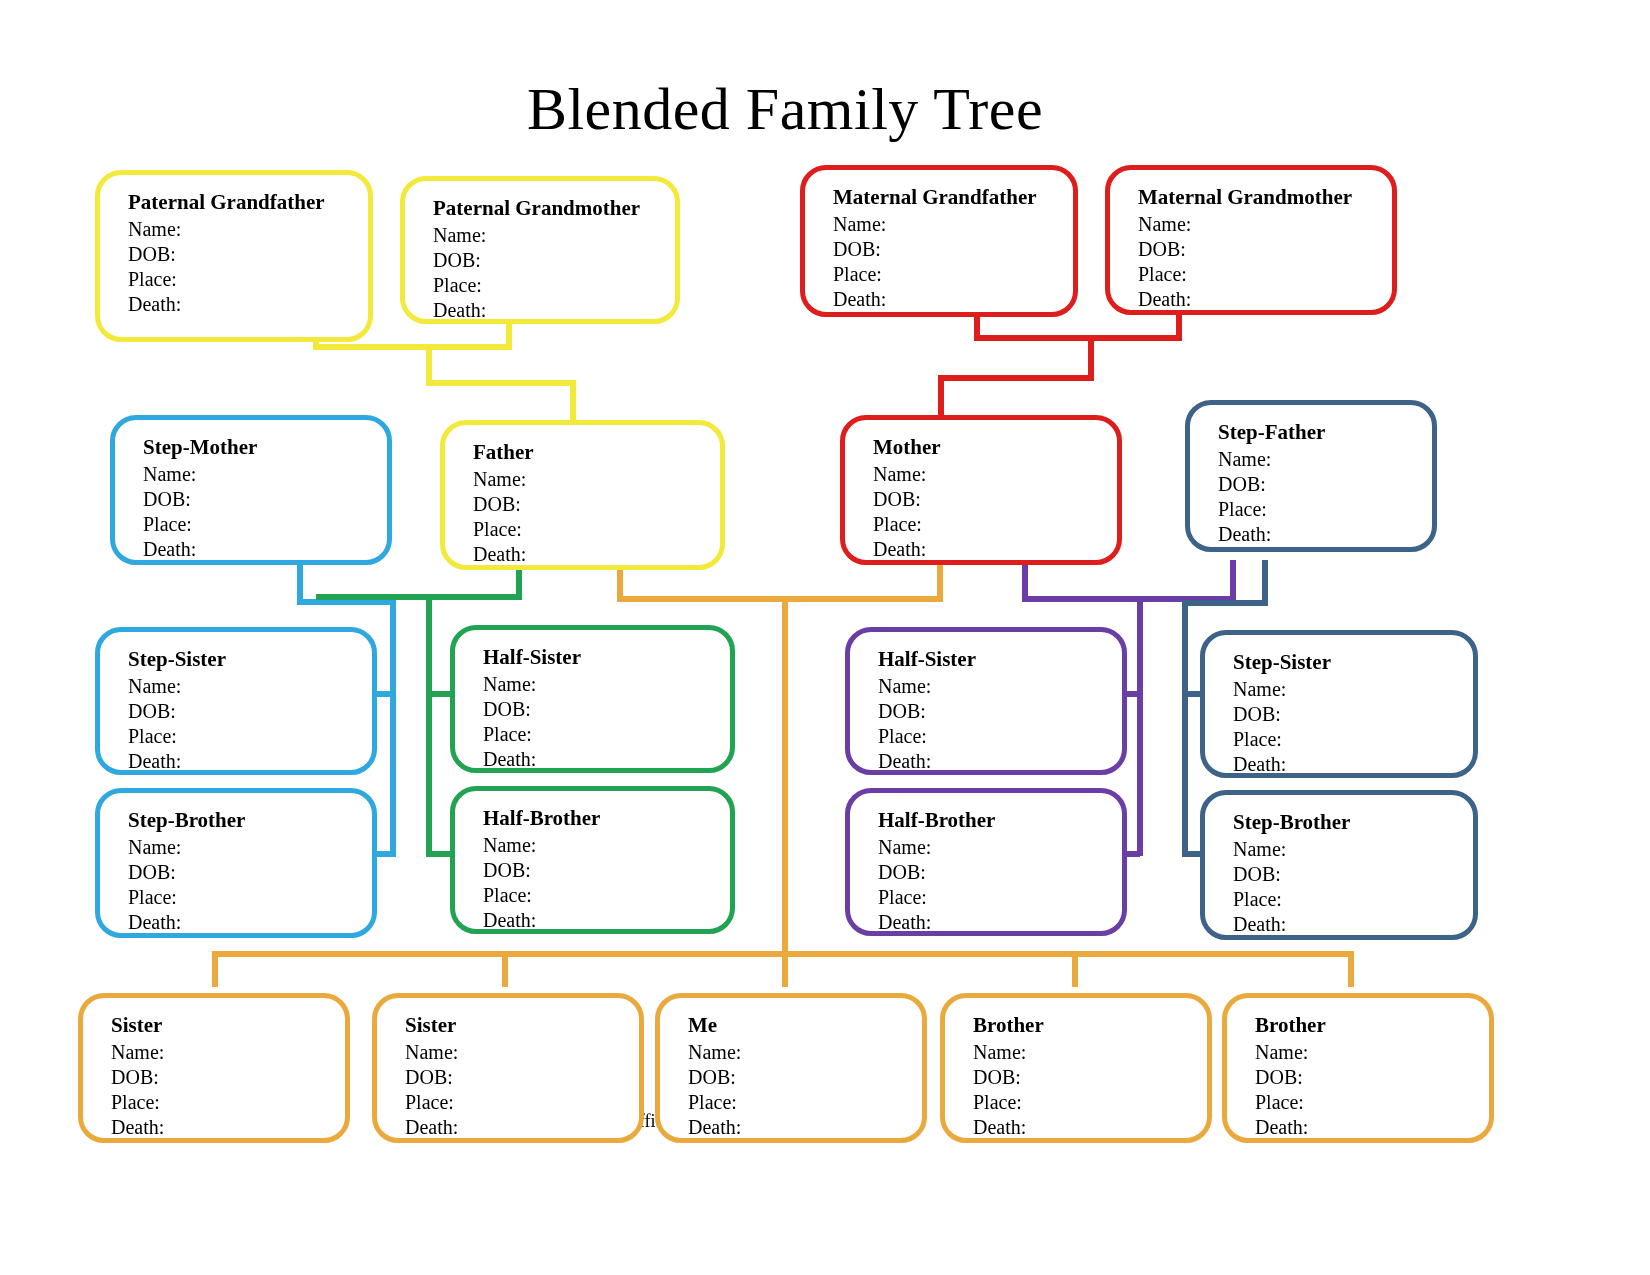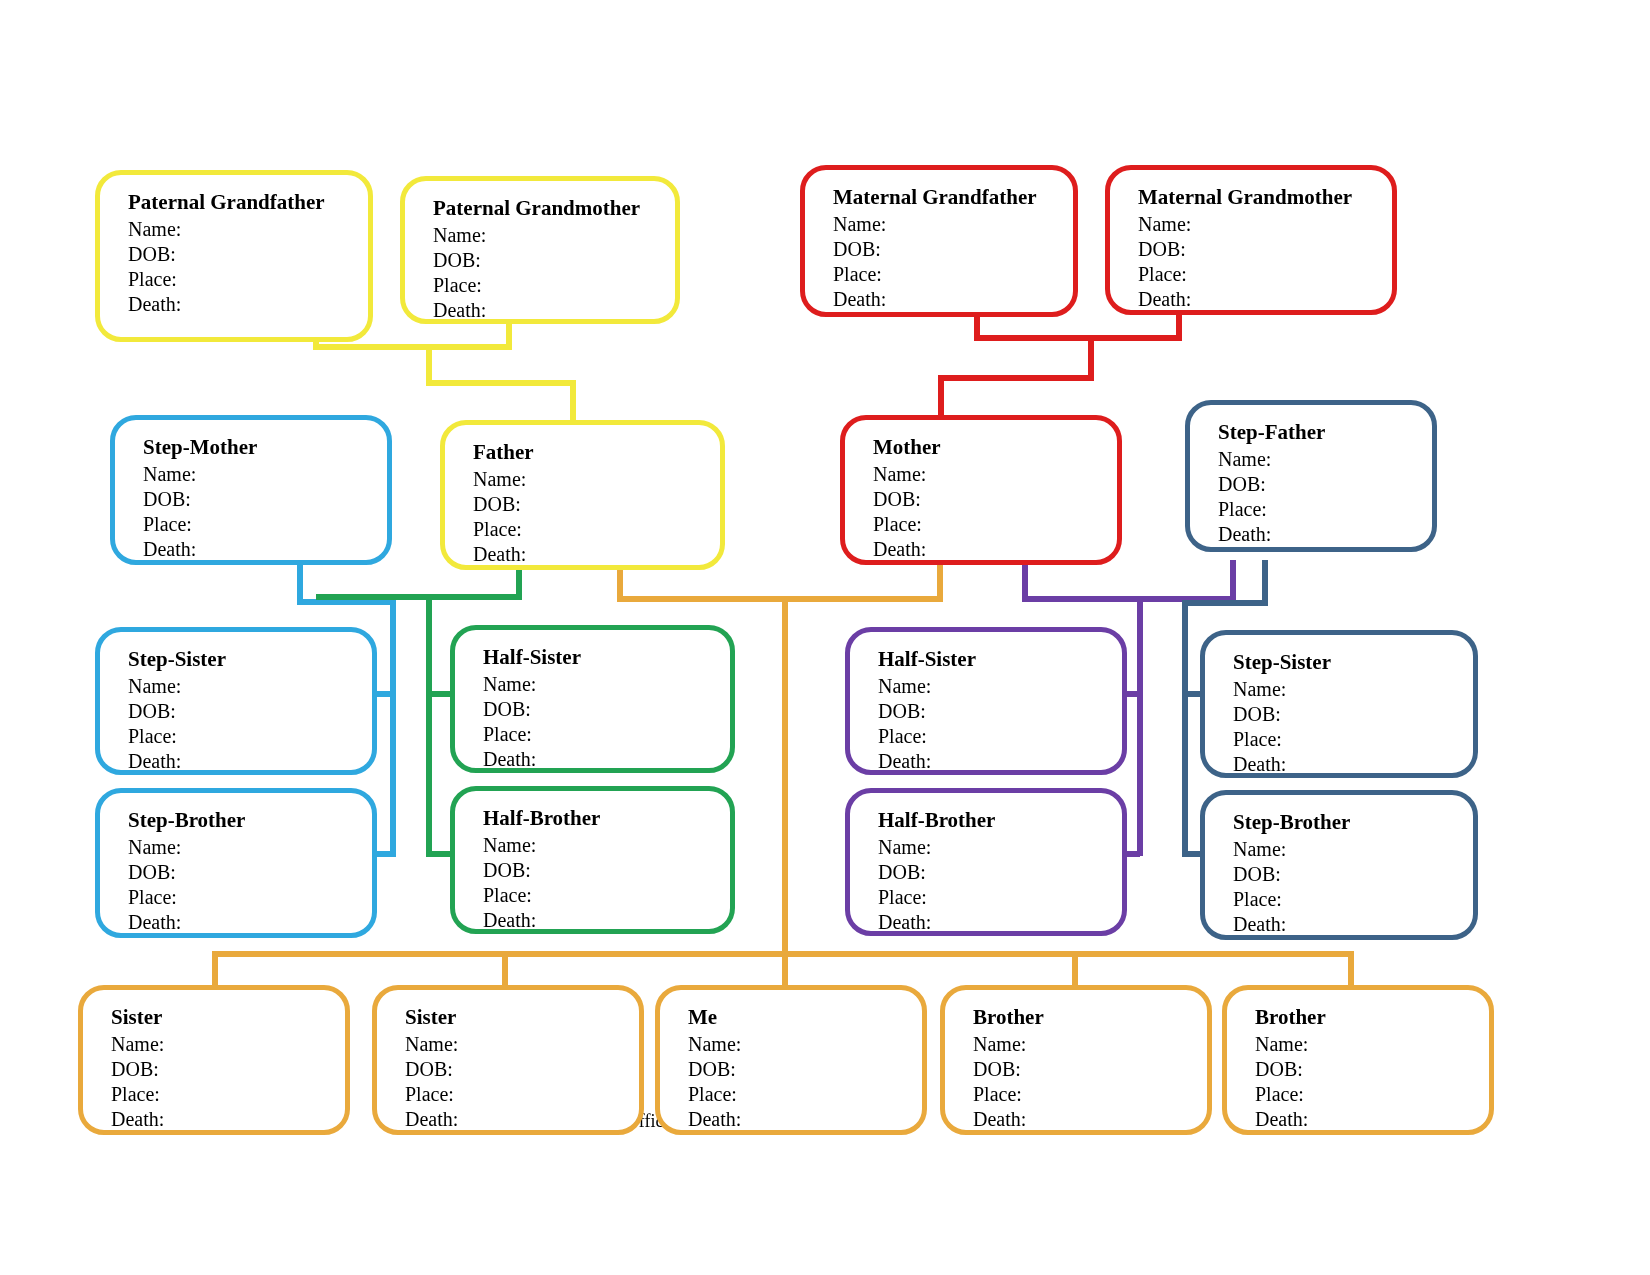--- a/index.html
+++ b/index.html
@@ -38,6 +38,7 @@
 
 <div class="page">
 
+  <div class="title">Blended Family Tree</div>
 
   <div>
     <div class="ln bg-yellow" style="left:313px;top:318px;width:6px;height:32px"></div>

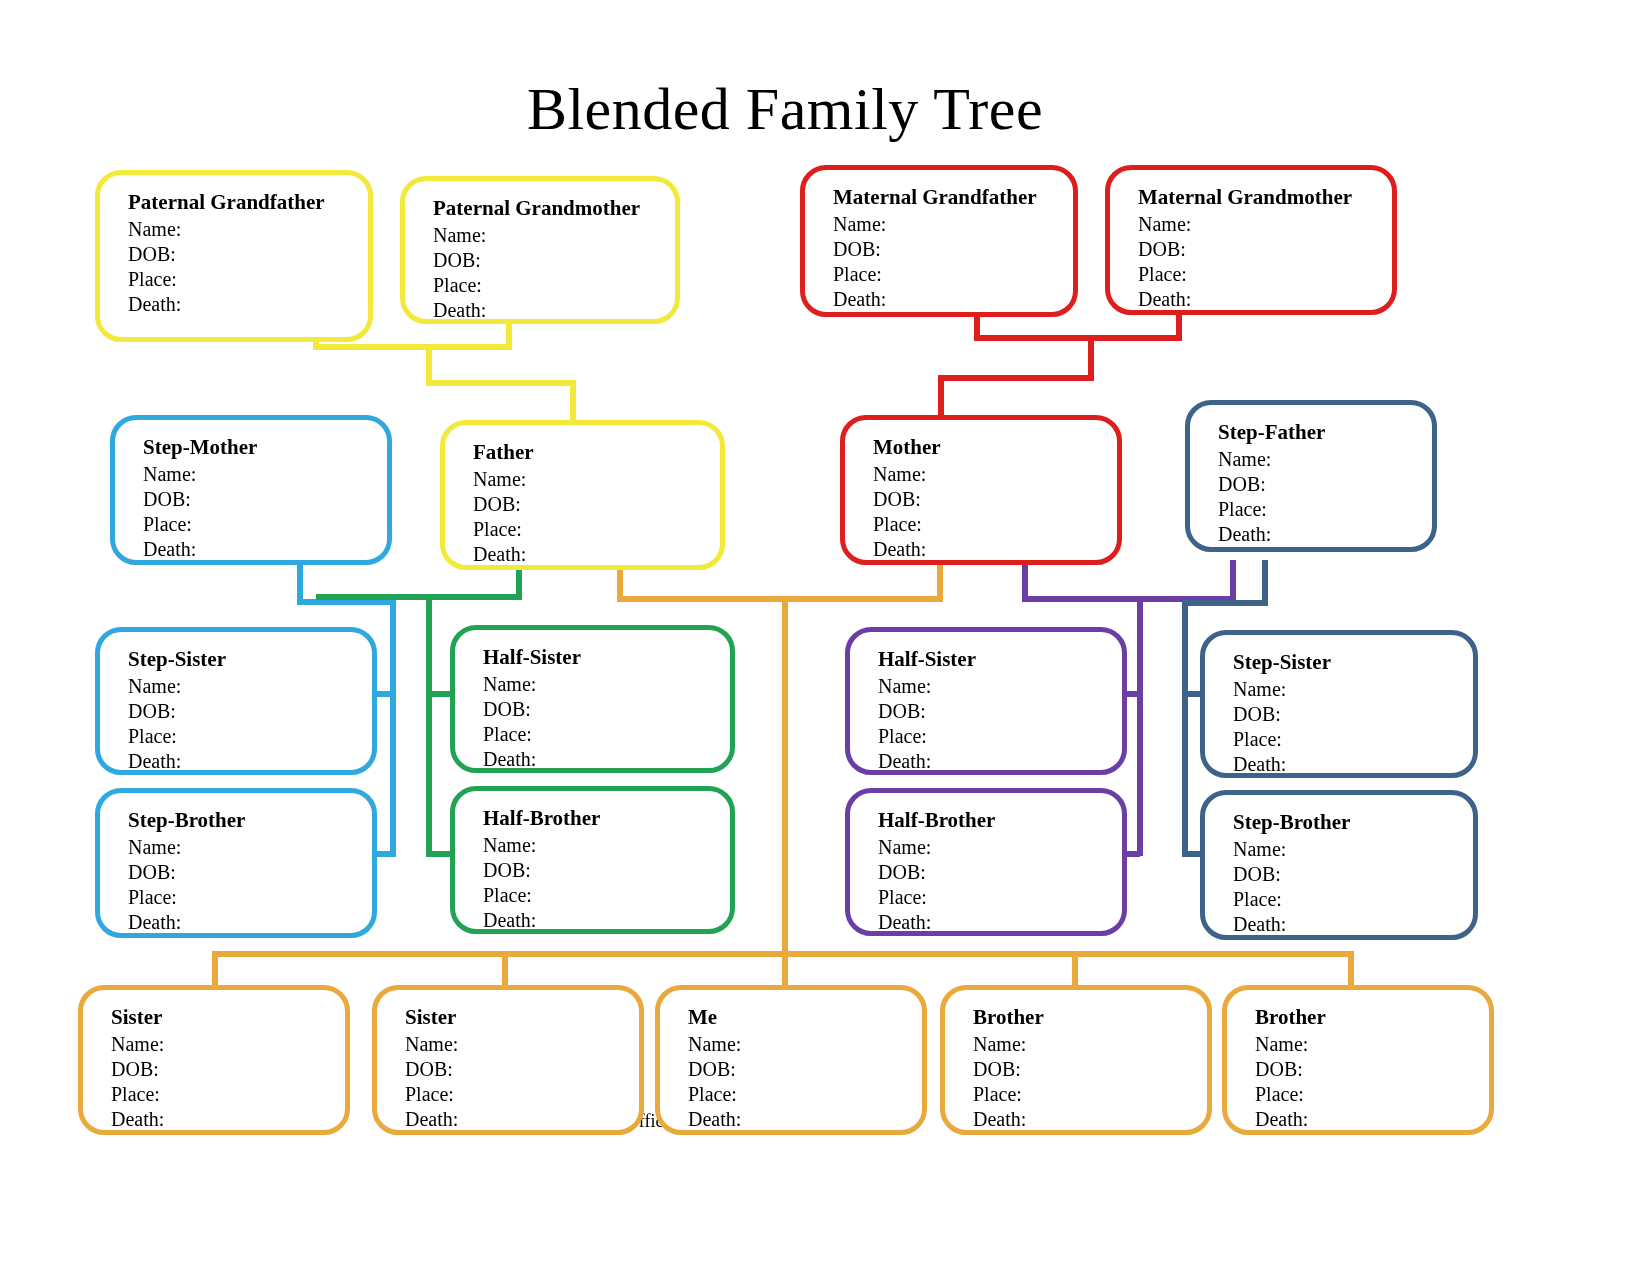--- a/index.html
+++ b/index.html
@@ -22,7 +22,7 @@
   .c-green{ border-color:var(--green); }
   .c-purple{ border-color:var(--purple); }
   .c-steel{ border-color:var(--steel); }
-  .c-gold{ border-color:var(--gold); }
+  .c-gold{ border-color:var(--gold);margin-top:8px; }
   .ln{ position:absolute; z-index:1; }
   .bg-yellow{ background:var(--yellow); }
   .bg-red{ background:var(--red); }

